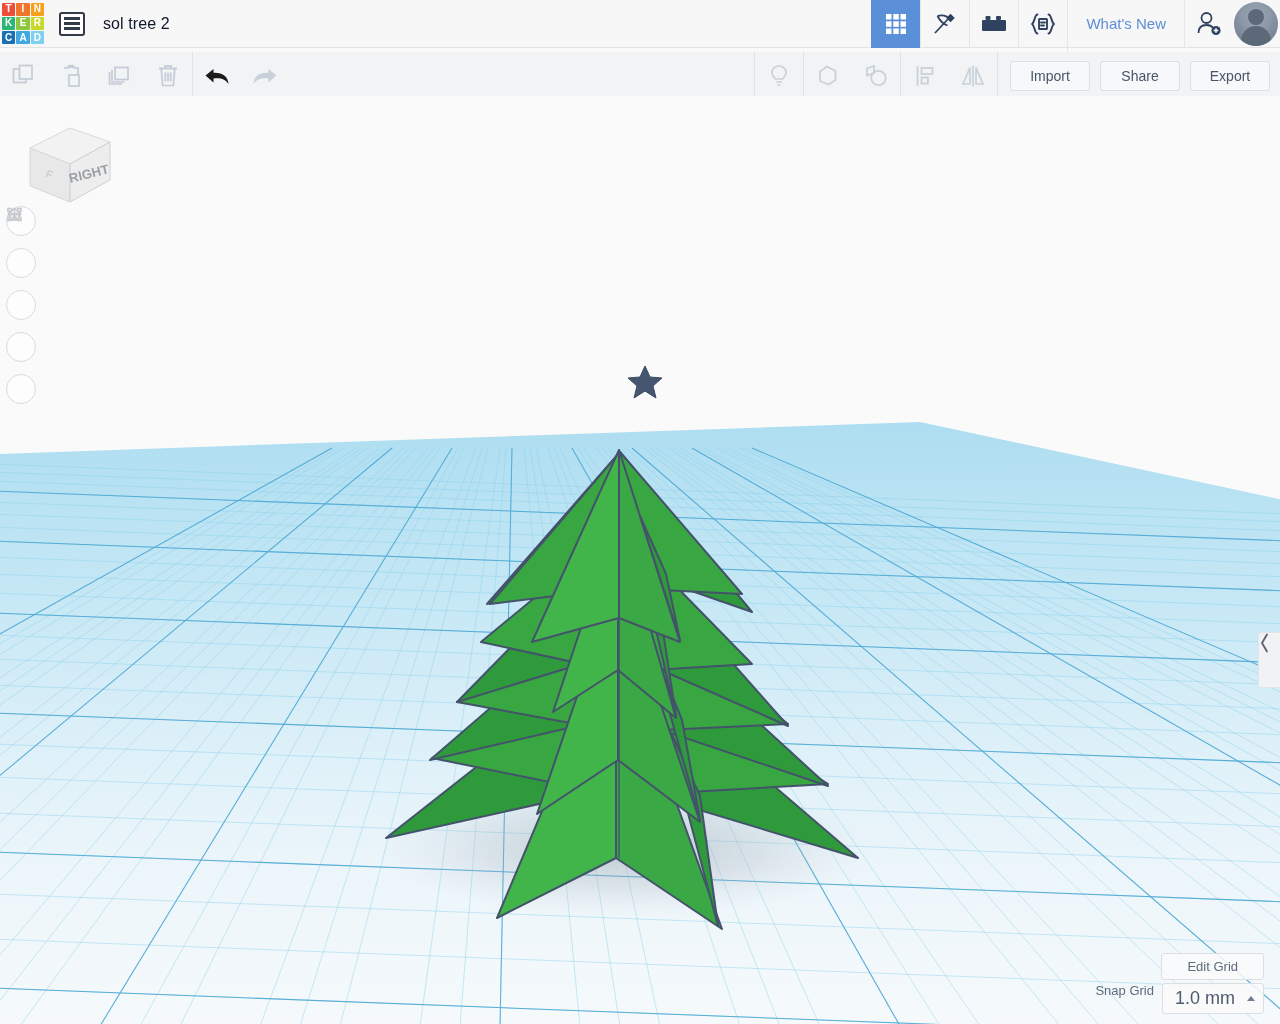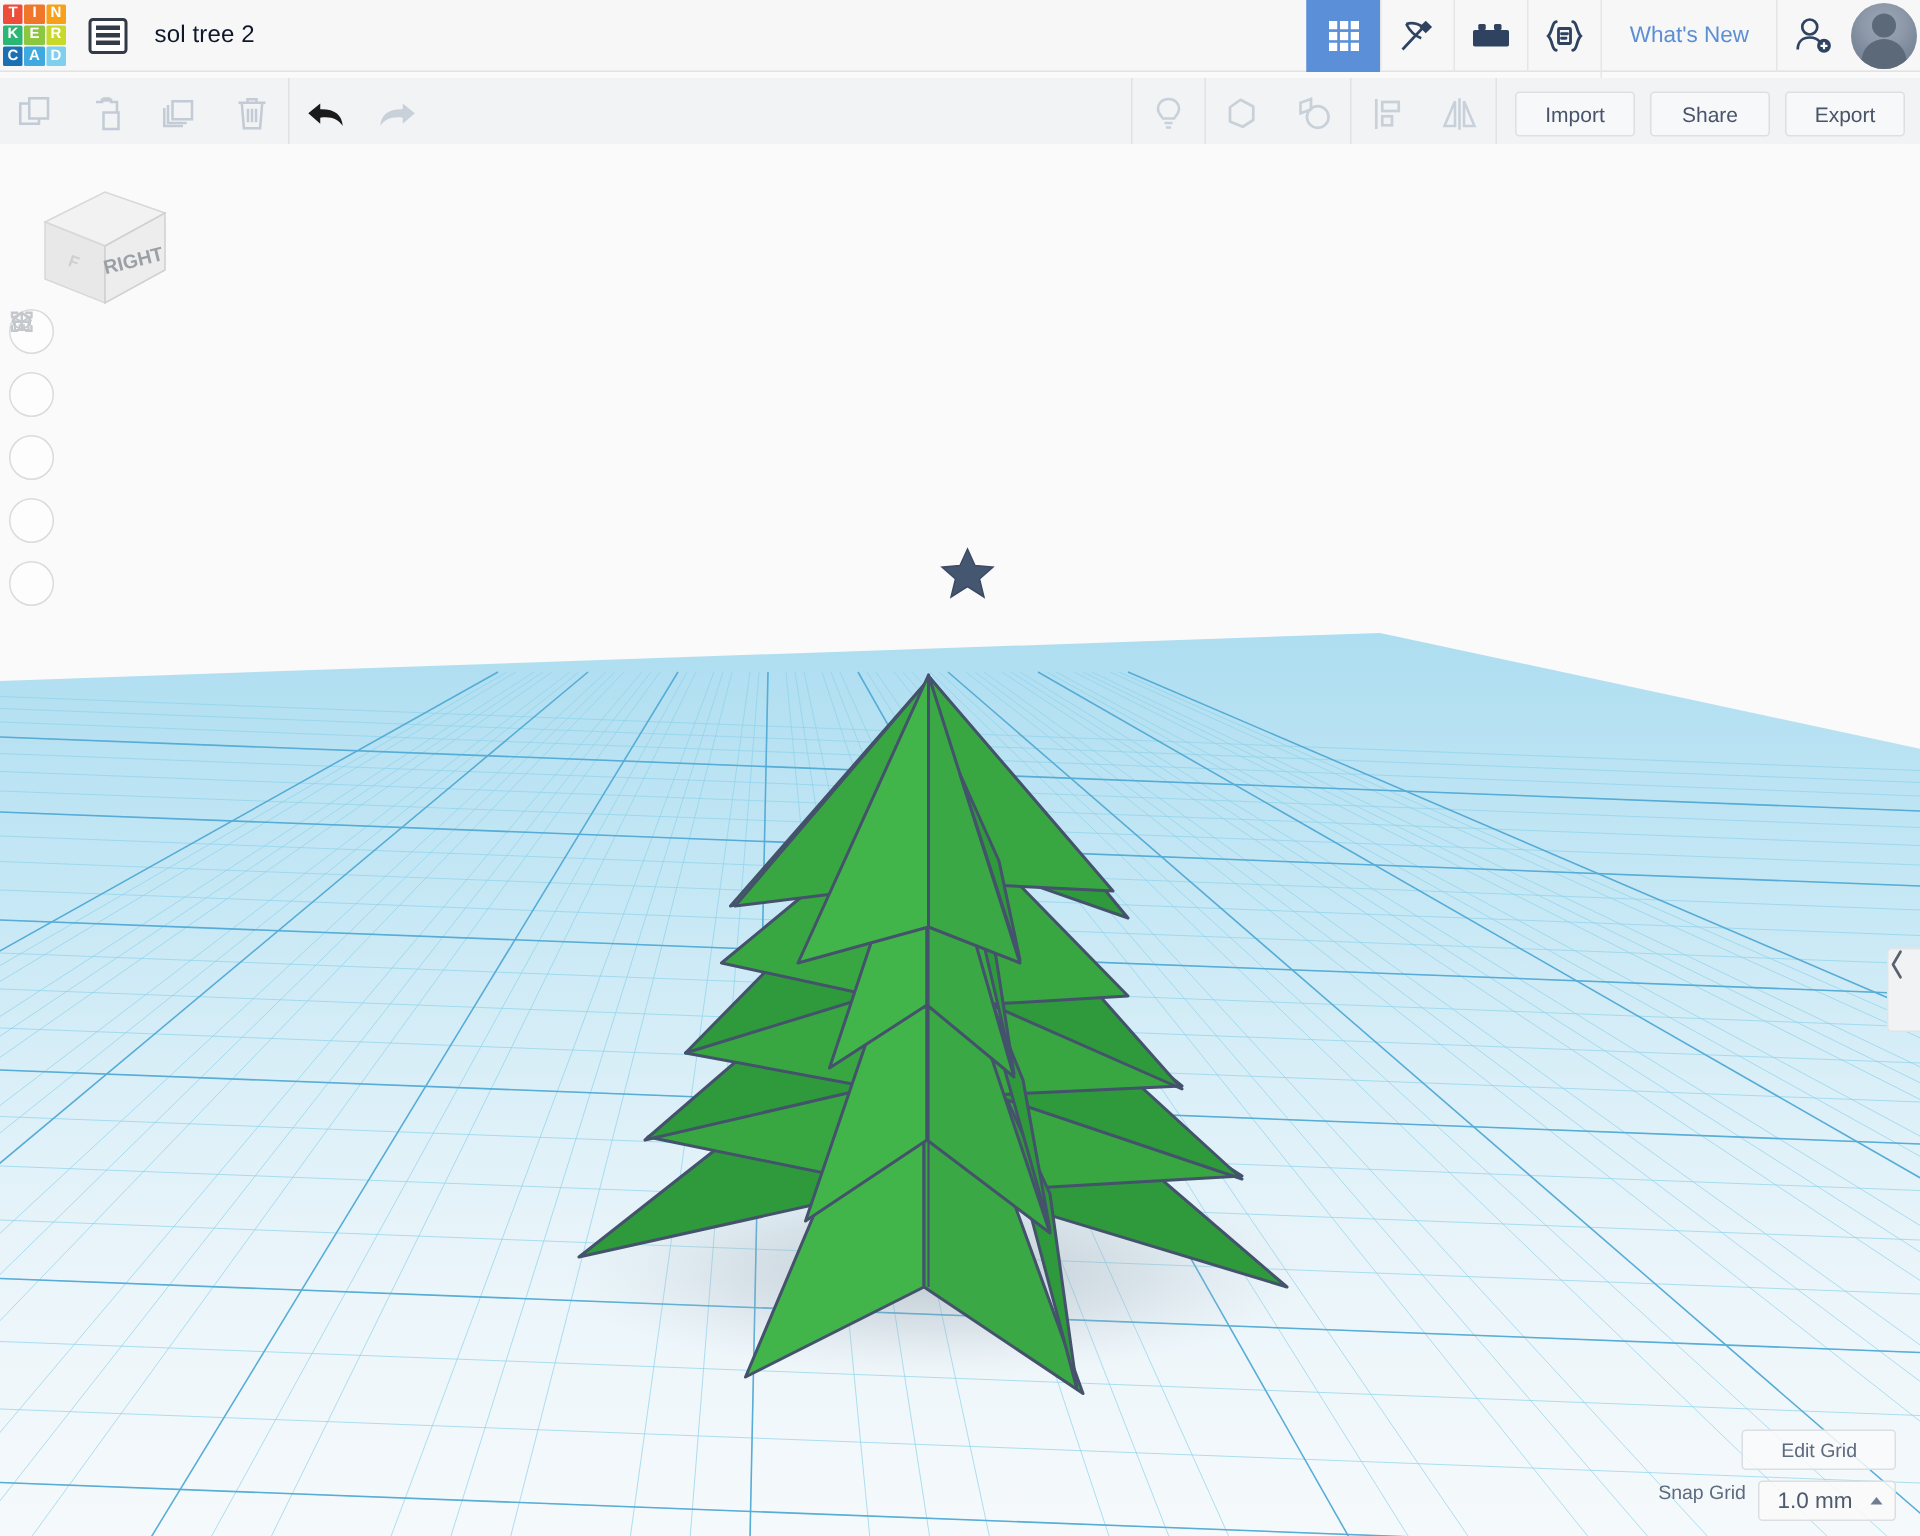--- a/index.html
+++ b/index.html
@@ -123,7 +123,7 @@
   }
   .snaplabel { font-size: 13px; color: #5e6a7d; }
   .snapsel {
-    padding: 4px 8px 4px 12px; font-size: 15px; color: #4e5a6e;
+    padding: 4px 8px 4px 12px; font-size: 18px; color: #4e5a6e;
     background: rgba(250,250,250,0.85); border: 1px solid #dcdee2; border-radius: 3px;
     display: flex; align-items: center; gap: 12px; min-width: 68px;
   }

